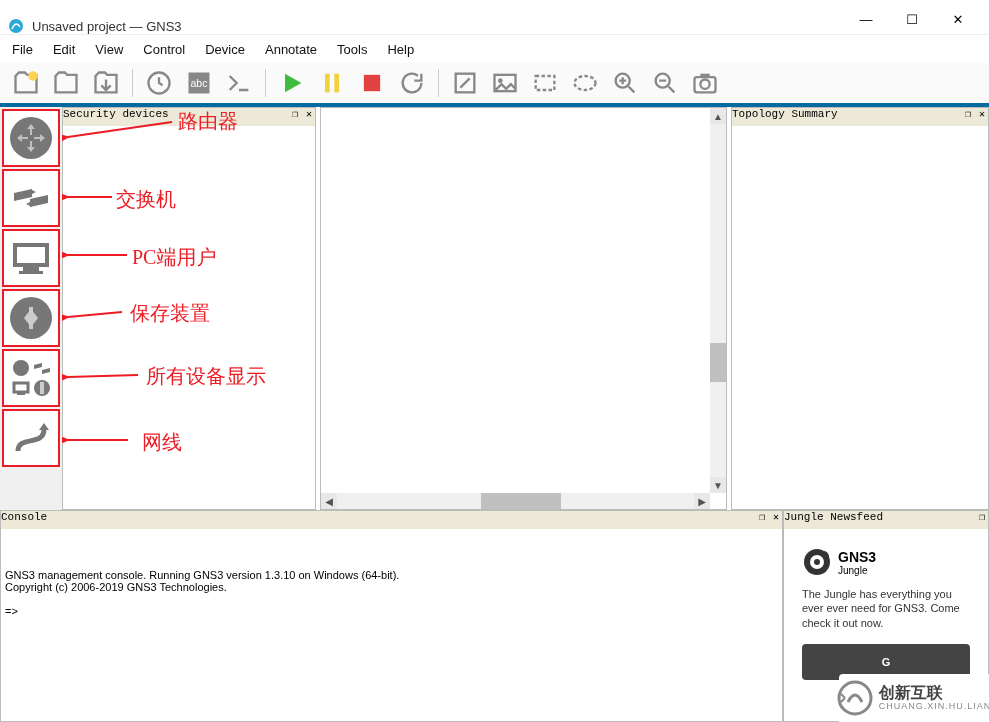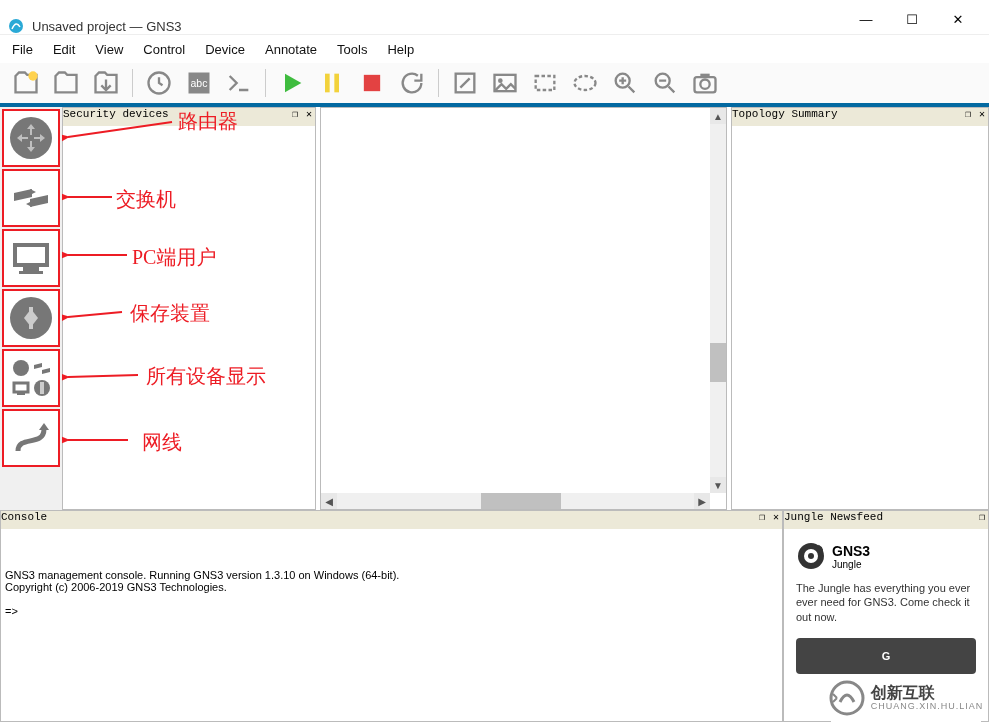--- a/index.html
+++ b/index.html
@@ -35,7 +35,7 @@
 #console { flex: 1; }
 #console .panel-body { font-family: Liberation Sans, sans-serif; font-size: 11px; padding: 4px; white-space: pre; margin-top: 36px; }
 #jungle { width: 206px; }
-#jungle .panel-body { padding: 12px; font-size: 11px; }
+#jungle .panel-body { padding: 18px; font-size: 11px; }
 .jungle-logo { display:flex; align-items:center; gap:6px; margin-bottom:10px; }
 .jungle-headline { font-weight: bold; font-size: 12px; margin-bottom: 4px; }
 .jungle-text { font-size: 11px; color: #333; line-height: 1.3; }

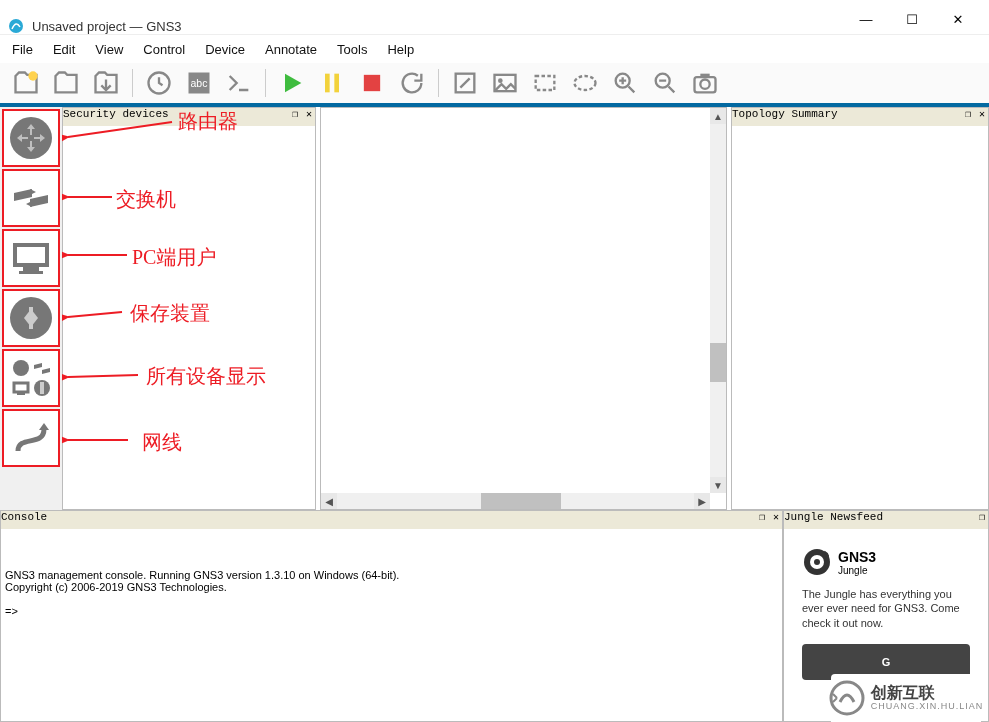--- a/index.html
+++ b/index.html
@@ -44,7 +44,7 @@
 .anno { position: absolute; pointer-events: none; z-index: 50; }
 .anno-arrow { stroke: #ed1c24; fill: #ed1c24; }
 .anno-text { color: #ed1c24; font-size: 20px; font-family: "SimSun","Microsoft YaHei",serif; position:absolute;text-align:right; }
-.watermark { position: absolute; right: 8px; bottom: 0; width: 150px; height: 48px; background:#fff; display:flex; align-items:center; justify-content:center; z-index:100; border-top-left-radius:4px; }
+.watermark { position: absolute; right: 0; bottom: 0; width: 150px; height: 48px; background:#fff; display:flex; align-items:center; justify-content:center; z-index:100; border-top-left-radius:4px; }
 .watermark-inner { display:flex; align-items:center; gap:6px; }
 .watermark-text { font-family: "Microsoft YaHei",sans-serif; font-size:16px; font-weight:bold; color:#444; line-height:1;}
 .watermark-sub { font-size:9px; color:#888; letter-spacing:1px;}

